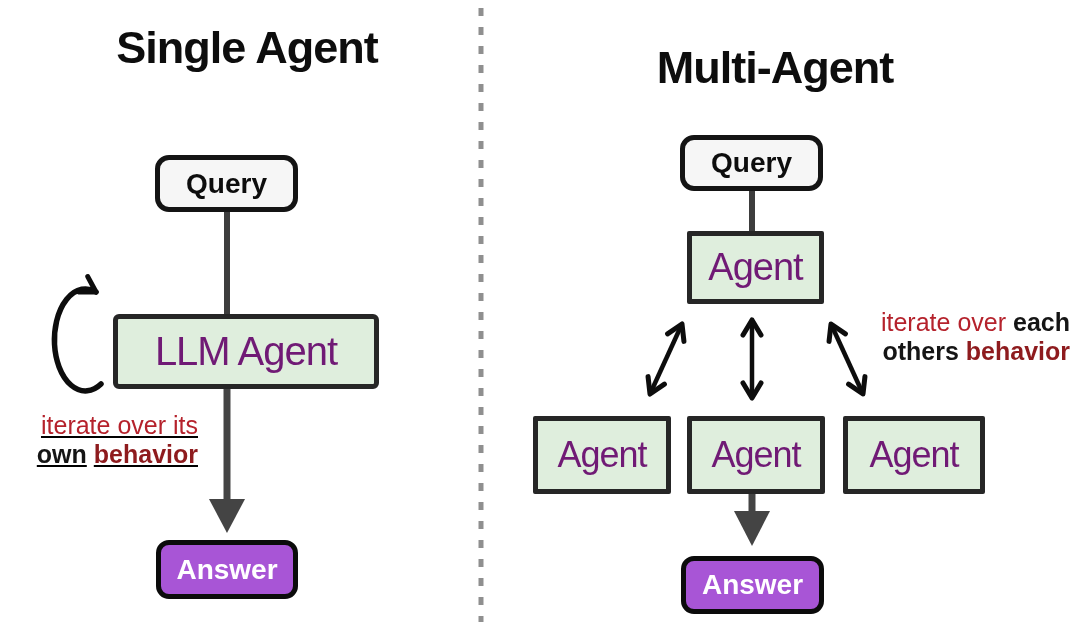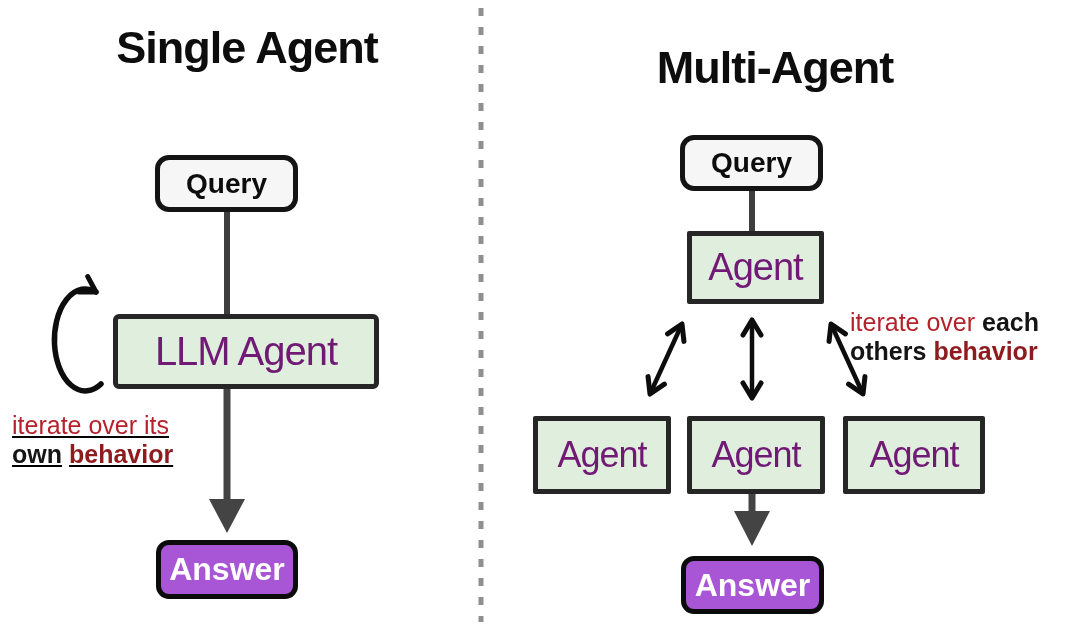--- a/index.html
+++ b/index.html
@@ -57,7 +57,7 @@
   .annotation {
     font-size: 25px;
     line-height: 29px;
-    text-align: left;
+    text-align: right;
     white-space: nowrap;
   }
   .red-text   { color: #b5222c; font-weight: 400; }

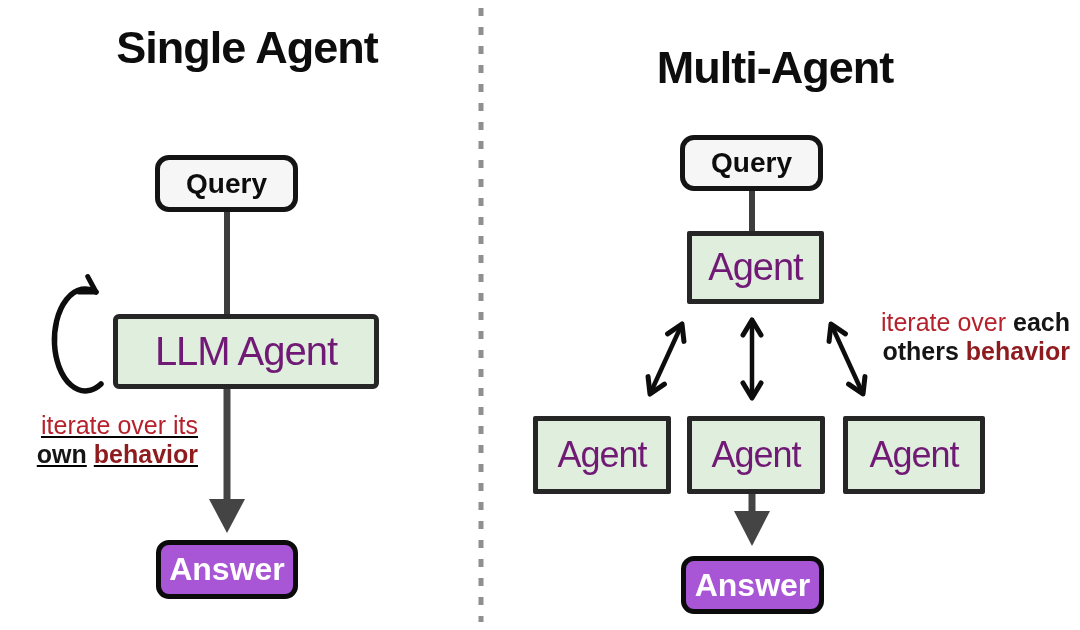--- a/index.html
+++ b/index.html
@@ -49,7 +49,7 @@
     background: #a855d6;
     border: 5px solid #0b0b0b;
     border-radius: 13px;
-    font-size: 32px;
+    font-size: 28px;
     font-weight: 700;
     color: #ffffff;
   }

